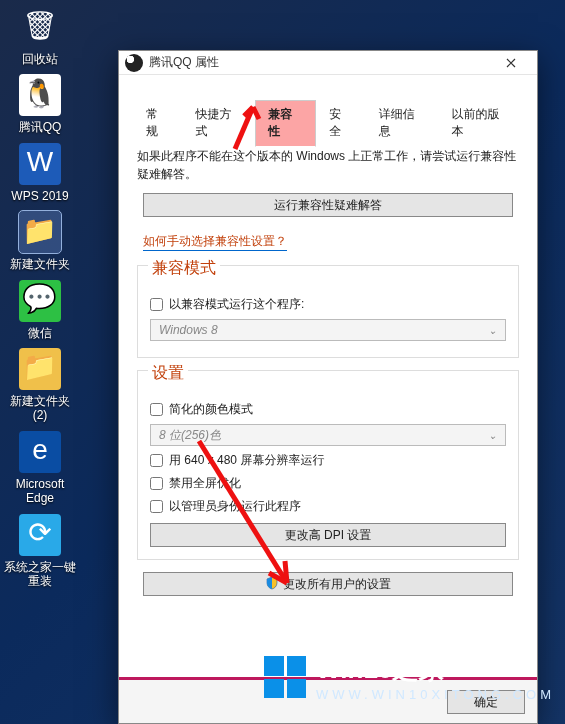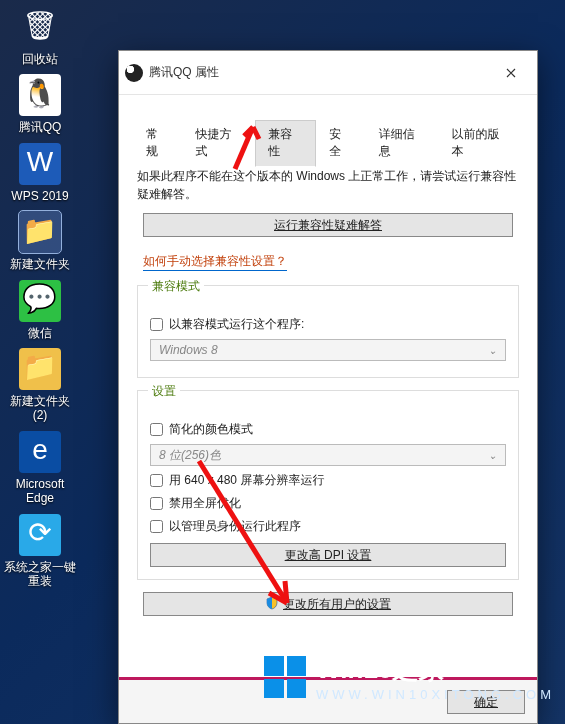--- a/index.html
+++ b/index.html
@@ -42,7 +42,7 @@
     display: flex; flex-direction: column;
   }
   .titlebar {
-    height: 44px; display: flex; align-items: center; padding: 0 6px;
+    height: 24px; display: flex; align-items: center; padding: 0 6px;
     border-bottom: 1px solid #e5e5e5;
   }
   .titlebar .appico {

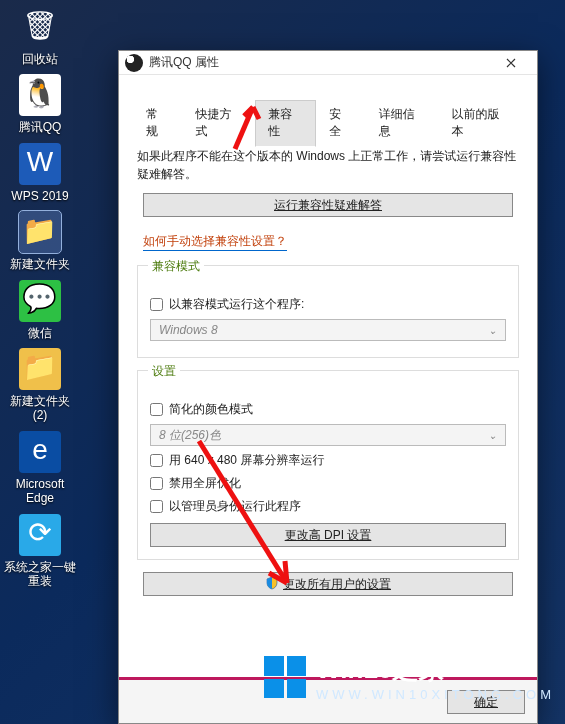--- a/index.html
+++ b/index.html
@@ -66,7 +66,8 @@
   }
   .tab.active {
     border-color: #ccc; border-bottom: 1px solid #fff;
-    background: #e5e5e5;
+    background: #fca5a5;
+    font-weight: bold;
   }
 
   .intro { margin: 14px 4px 10px; font-size: 12px; color: #222; line-height: 1.5; }

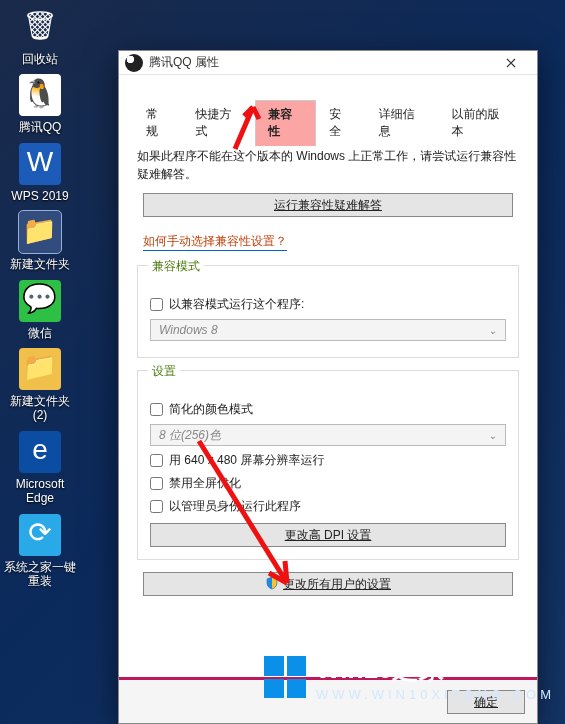--- a/index.html
+++ b/index.html
@@ -74,7 +74,7 @@
 
   .btn {
     display: block; height: 24px; line-height: 22px; text-align: center;
-    border: 1px solid #888; background: #e5e5e5; font-size: 12px; color: #222; text-decoration: underline;
+    border: 1px solid #888; background: #e5e5e5; font-size: 12px; color: #222;
   }
   .btn.wide { margin: 0 10px 8px; }
 

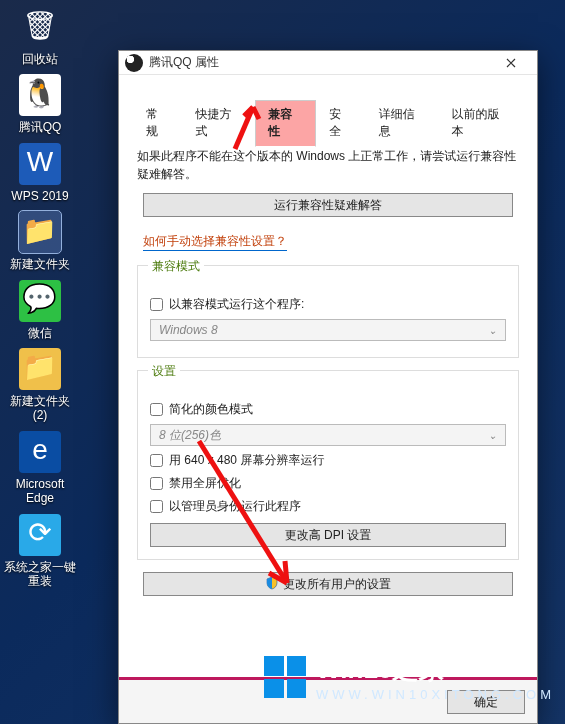--- a/index.html
+++ b/index.html
@@ -85,7 +85,7 @@
   }
   .group .legend {
     position: absolute; top: -8px; left: 10px; background: #fff; padding: 0 4px;
-    font-size: 12px; color: #4d7c0f;
+    font-size: 16px; color: #c2410c;
   }
   .chk { display: flex; align-items: center; gap: 6px; margin: 6px 0; font-size: 12px; color: #222; }
   .chk input { width: 13px; height: 13px; }

